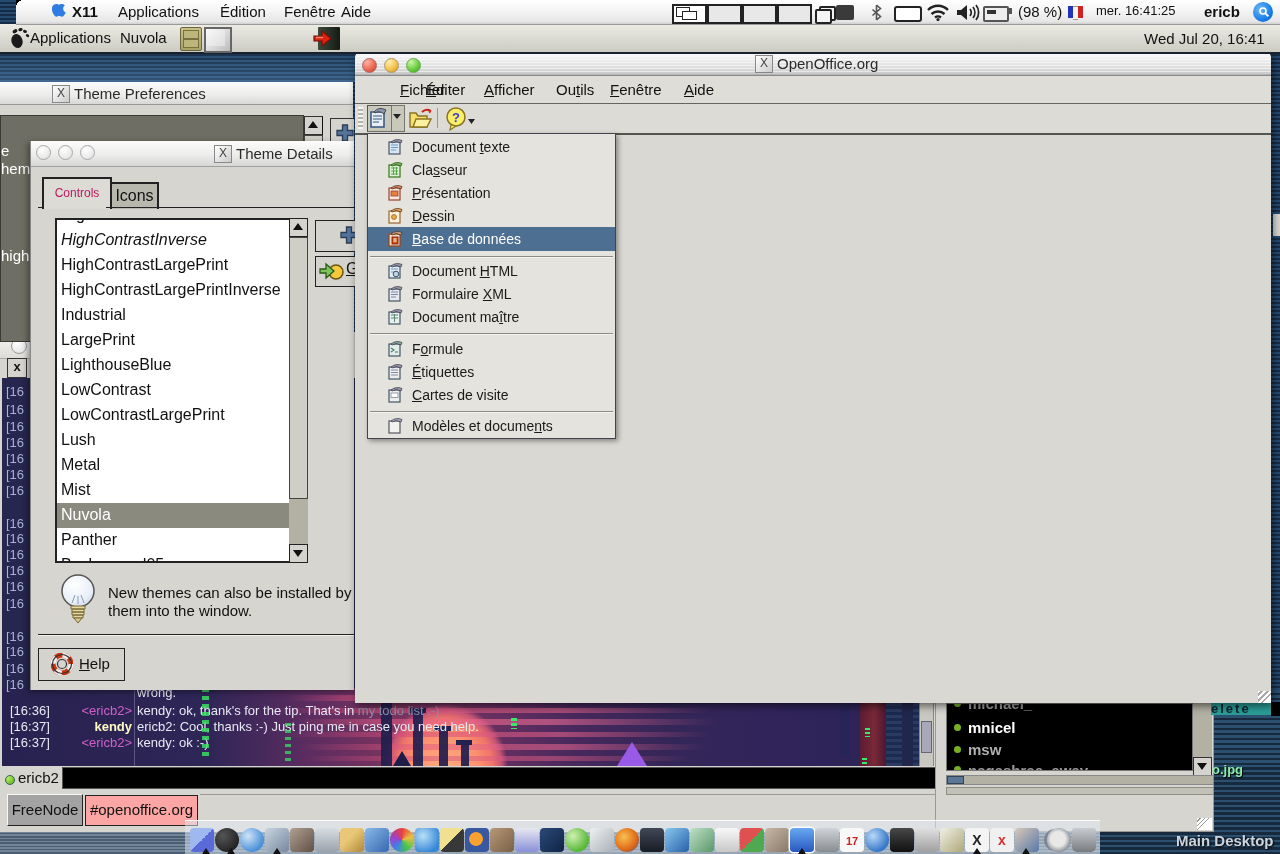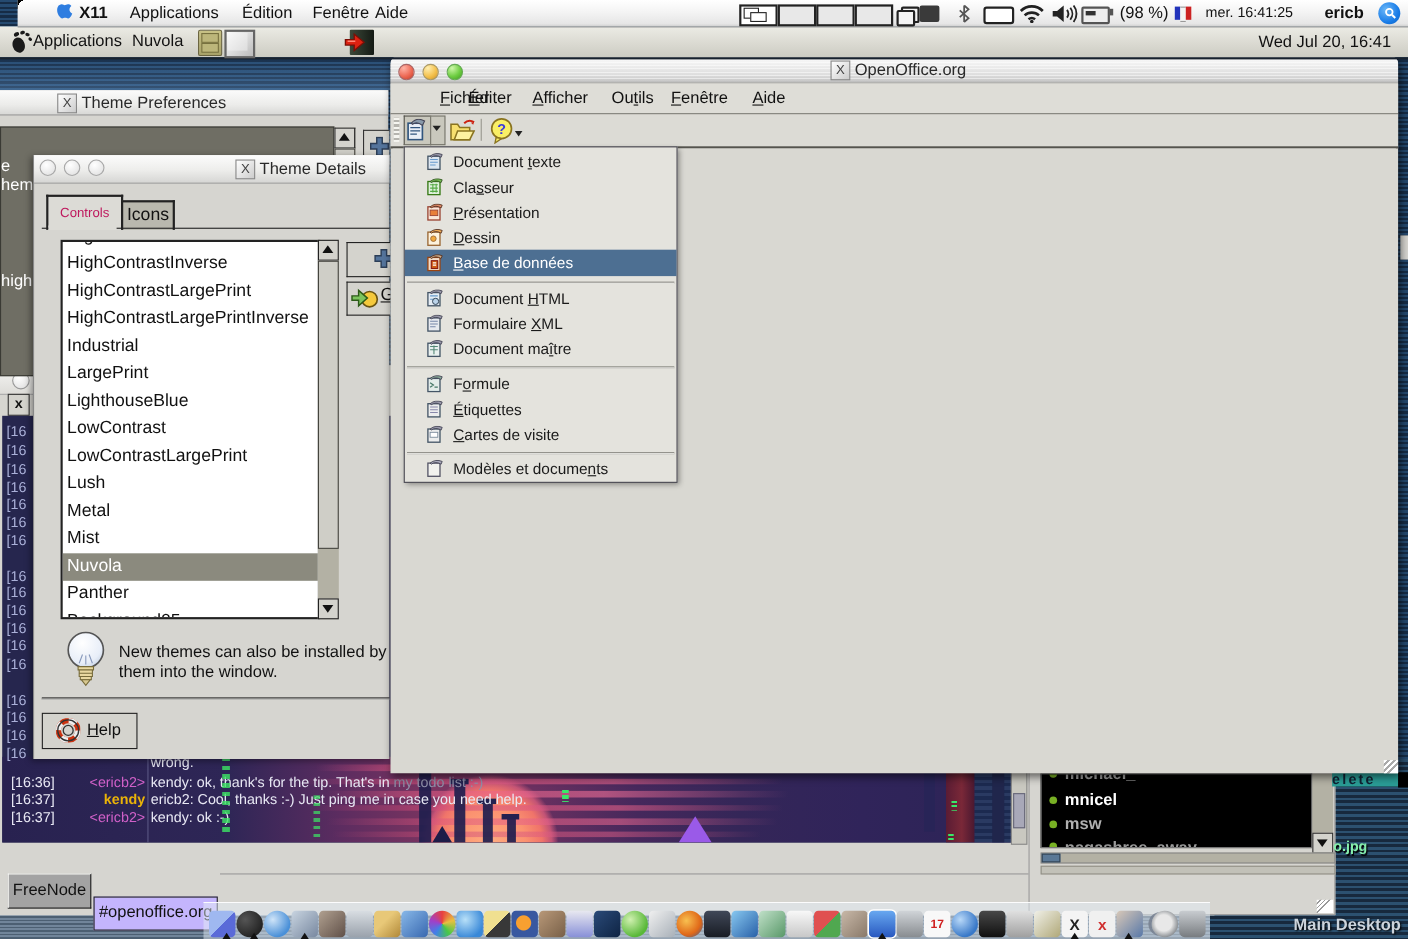--- a/index.html
+++ b/index.html
@@ -175,7 +175,7 @@
 
  <div class="abs" style="left:24px;top:77px;width:232px;height:341px;background:#fff;border:2px solid #222;overflow:hidden;font-size:16px;color:#111;">
   <div class="abs" style="left:4px;top:-14px;">HighContrast</div>
-  <div class="abs" style="left:4px;top:11px;">HighContrastInverse</div>
+  <div class="abs" style="left:4px;top:11px;font-style:italic;">HighContrastInverse</div>
   <div class="abs" style="left:4px;top:36px;">HighContrastLargePrint</div>
   <div class="abs" style="left:4px;top:61px;">HighContrastLargePrintInverse</div>
   <div class="abs" style="left:4px;top:86px;">Industrial</div>

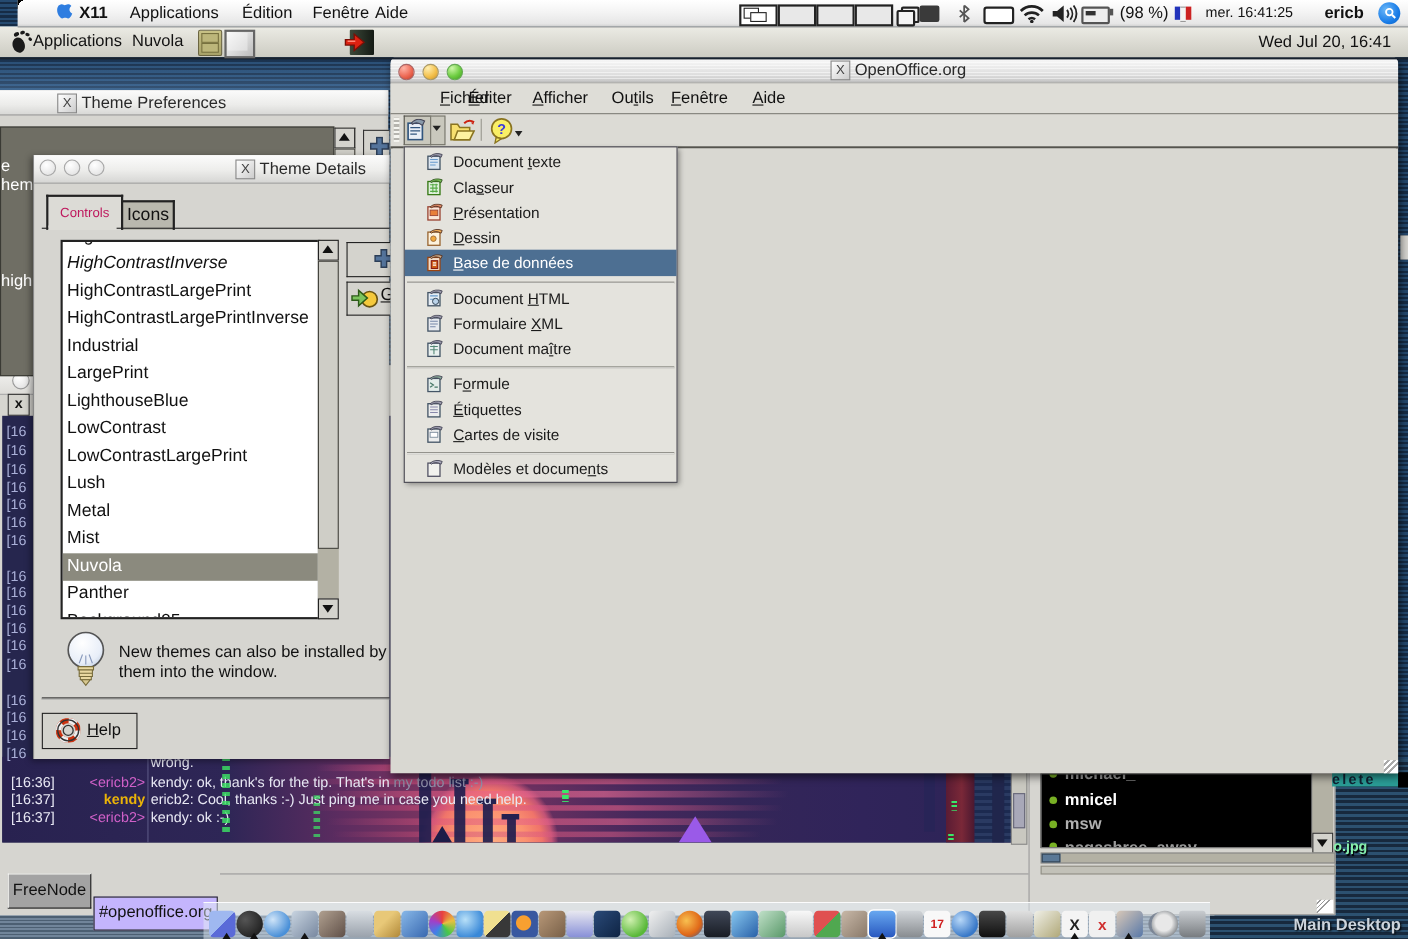--- a/index.html
+++ b/index.html
@@ -85,7 +85,7 @@
   <div class="abs" style="left:132px;top:310px;width:1px;height:78px;background:rgba(130,130,170,0.55);"></div>
   <div class="cl" style="top:307px;left:135px;">wrong.</div>
   <div class="cl" style="top:325px;left:8px;">[16:36]<span class="nick" style="color:#d060c8;">&lt;ericb2&gt;</span><span class="msg">kendy: ok, thank's for the tip. That's in <span style="color:#8f8fa8;">my todo list :-)</span></span></div>
-  <div class="cl" style="top:341px;left:8px;">[16:37]<span class="nick" style="color:#eab308;font-weight:bold;">kendy</span><span class="msg">ericb2: Cool, thanks :-) Just ping me in case you need help.</span></div>
+  <div class="cl" style="top:341px;left:8px;">[16:37]<span class="nick" style="color:#fef9c3;font-weight:bold;">kendy</span><span class="msg">ericb2: Cool, thanks :-) Just ping me in case you need help.</span></div>
   <div class="cl" style="top:357px;left:8px;">[16:37]<span class="nick" style="color:#d060c8;">&lt;ericb2&gt;</span><span class="msg">kendy: ok :-)</span></div>
   <div class="abs" style="left:200px;top:310px;width:7px;height:70px;background:repeating-linear-gradient(180deg,rgba(60,230,100,0.8) 0 4px,transparent 4px 8px);"></div>
   <div class="abs" style="left:283px;top:345px;width:6px;height:40px;background:repeating-linear-gradient(180deg,rgba(60,230,100,0.7) 0 3px,transparent 3px 7px);"></div>

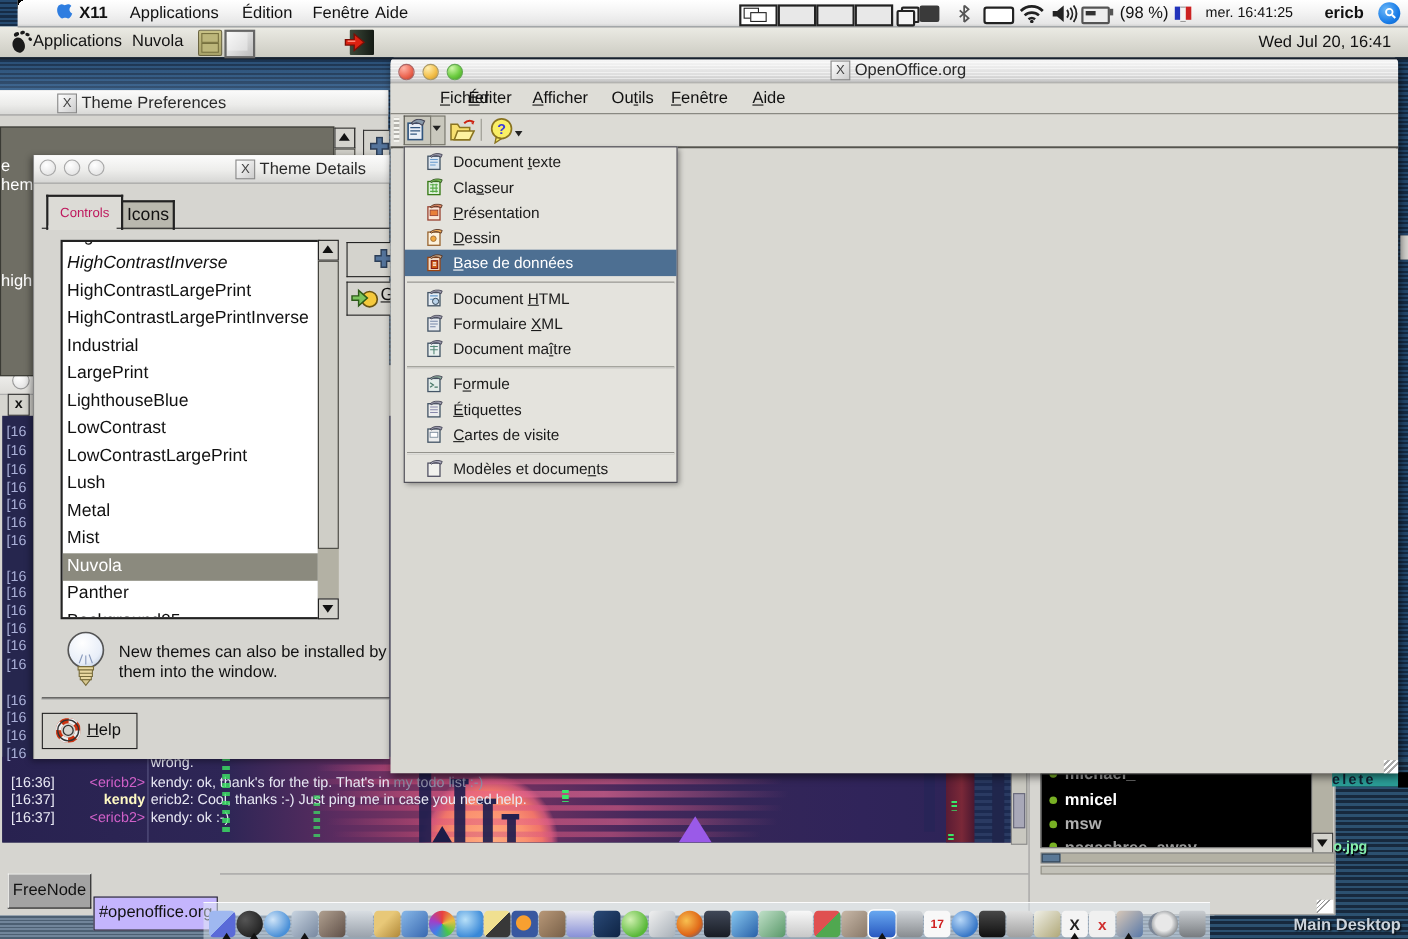--- a/index.html
+++ b/index.html
@@ -95,6 +95,11 @@
   <div class="abs" style="left:1px;top:30px;width:9px;height:30px;background:#a8a8b8;border:1px solid #667;"></div>
  </div>
 
+ <div class="abs" style="left:0;top:434px;width:1104px;height:25px;background:#d6d5d0;">
+  <div class="abs" style="left:5px;top:9px;width:8px;height:8px;border-radius:50%;background:radial-gradient(circle at 2px 2px,#b8f060,#58a818);border:1px solid #365;"></div>
+  <div class="abs" style="left:18px;top:3px;font-size:15px;color:#111;">ericb2</div>
+  <div class="abs" style="left:62px;top:1px;width:880px;height:20px;background:#000;border:1px solid #555;"></div>
+ </div>
 
  <div class="abs" style="left:0;top:459px;width:1104px;height:41px;background:#d6d5d0;">
   <div class="abs" style="left:7px;top:3px;width:74px;height:30px;background:#a3a3a3;border:1.5px solid #222;border-top-color:#f8f8f4;border-left-color:#f8f8f4;font-size:15px;color:#111;text-align:center;line-height:29px;">FreeNode</div>

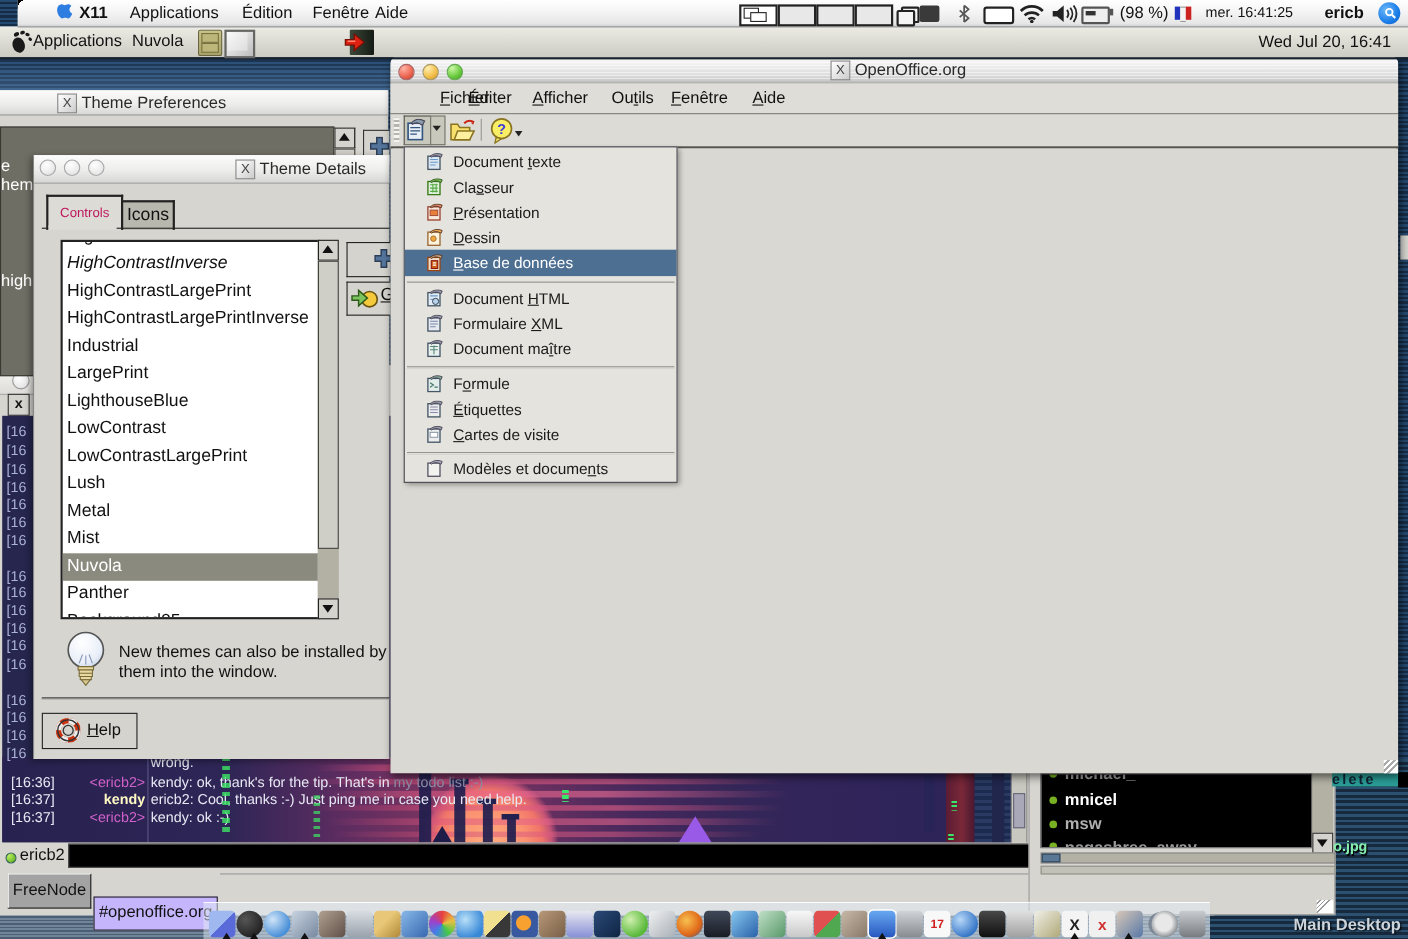--- a/index.html
+++ b/index.html
@@ -103,7 +103,7 @@
 
  <div class="abs" style="left:0;top:459px;width:1104px;height:41px;background:#d6d5d0;">
   <div class="abs" style="left:7px;top:3px;width:74px;height:30px;background:#a3a3a3;border:1.5px solid #222;border-top-color:#f8f8f4;border-left-color:#f8f8f4;font-size:15px;color:#111;text-align:center;line-height:29px;">FreeNode</div>
-  <div class="abs" style="left:85px;top:4px;width:111px;height:29px;background:#c4b5fd;border:1.5px solid #222;font-size:15px;color:#111;text-align:center;line-height:28px;margin-top:20px;">#openoffice.org</div>
+  <div class="abs" style="left:85px;top:4px;width:111px;height:29px;background:#fca5a5;border:1.5px solid #222;font-size:15px;color:#111;text-align:center;line-height:28px;">#openoffice.org</div>
   <div class="abs" style="left:200px;top:3px;width:904px;height:1px;background:#999;"></div>
  </div>
 </div>

